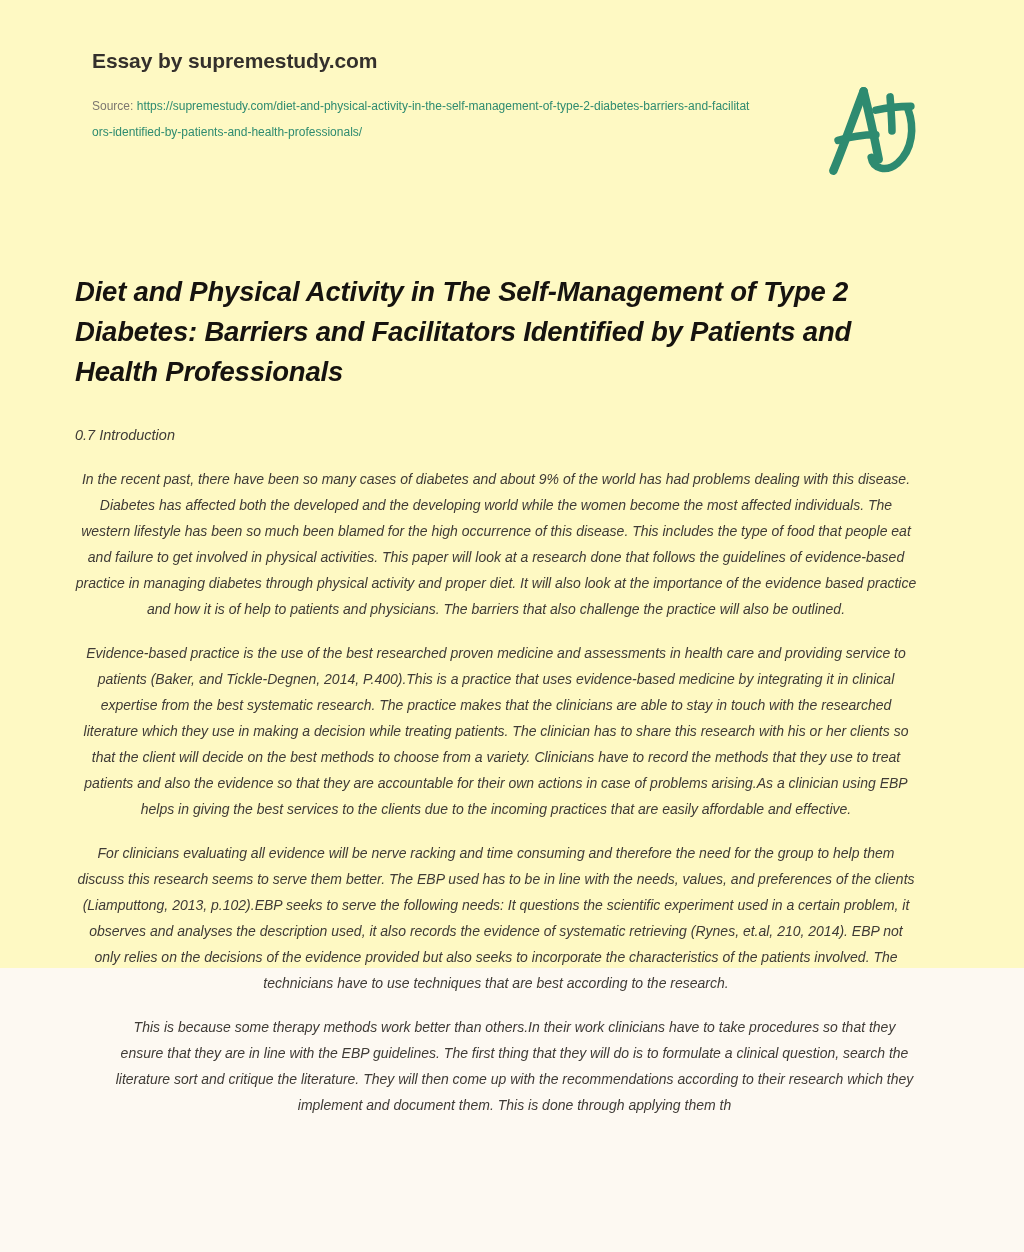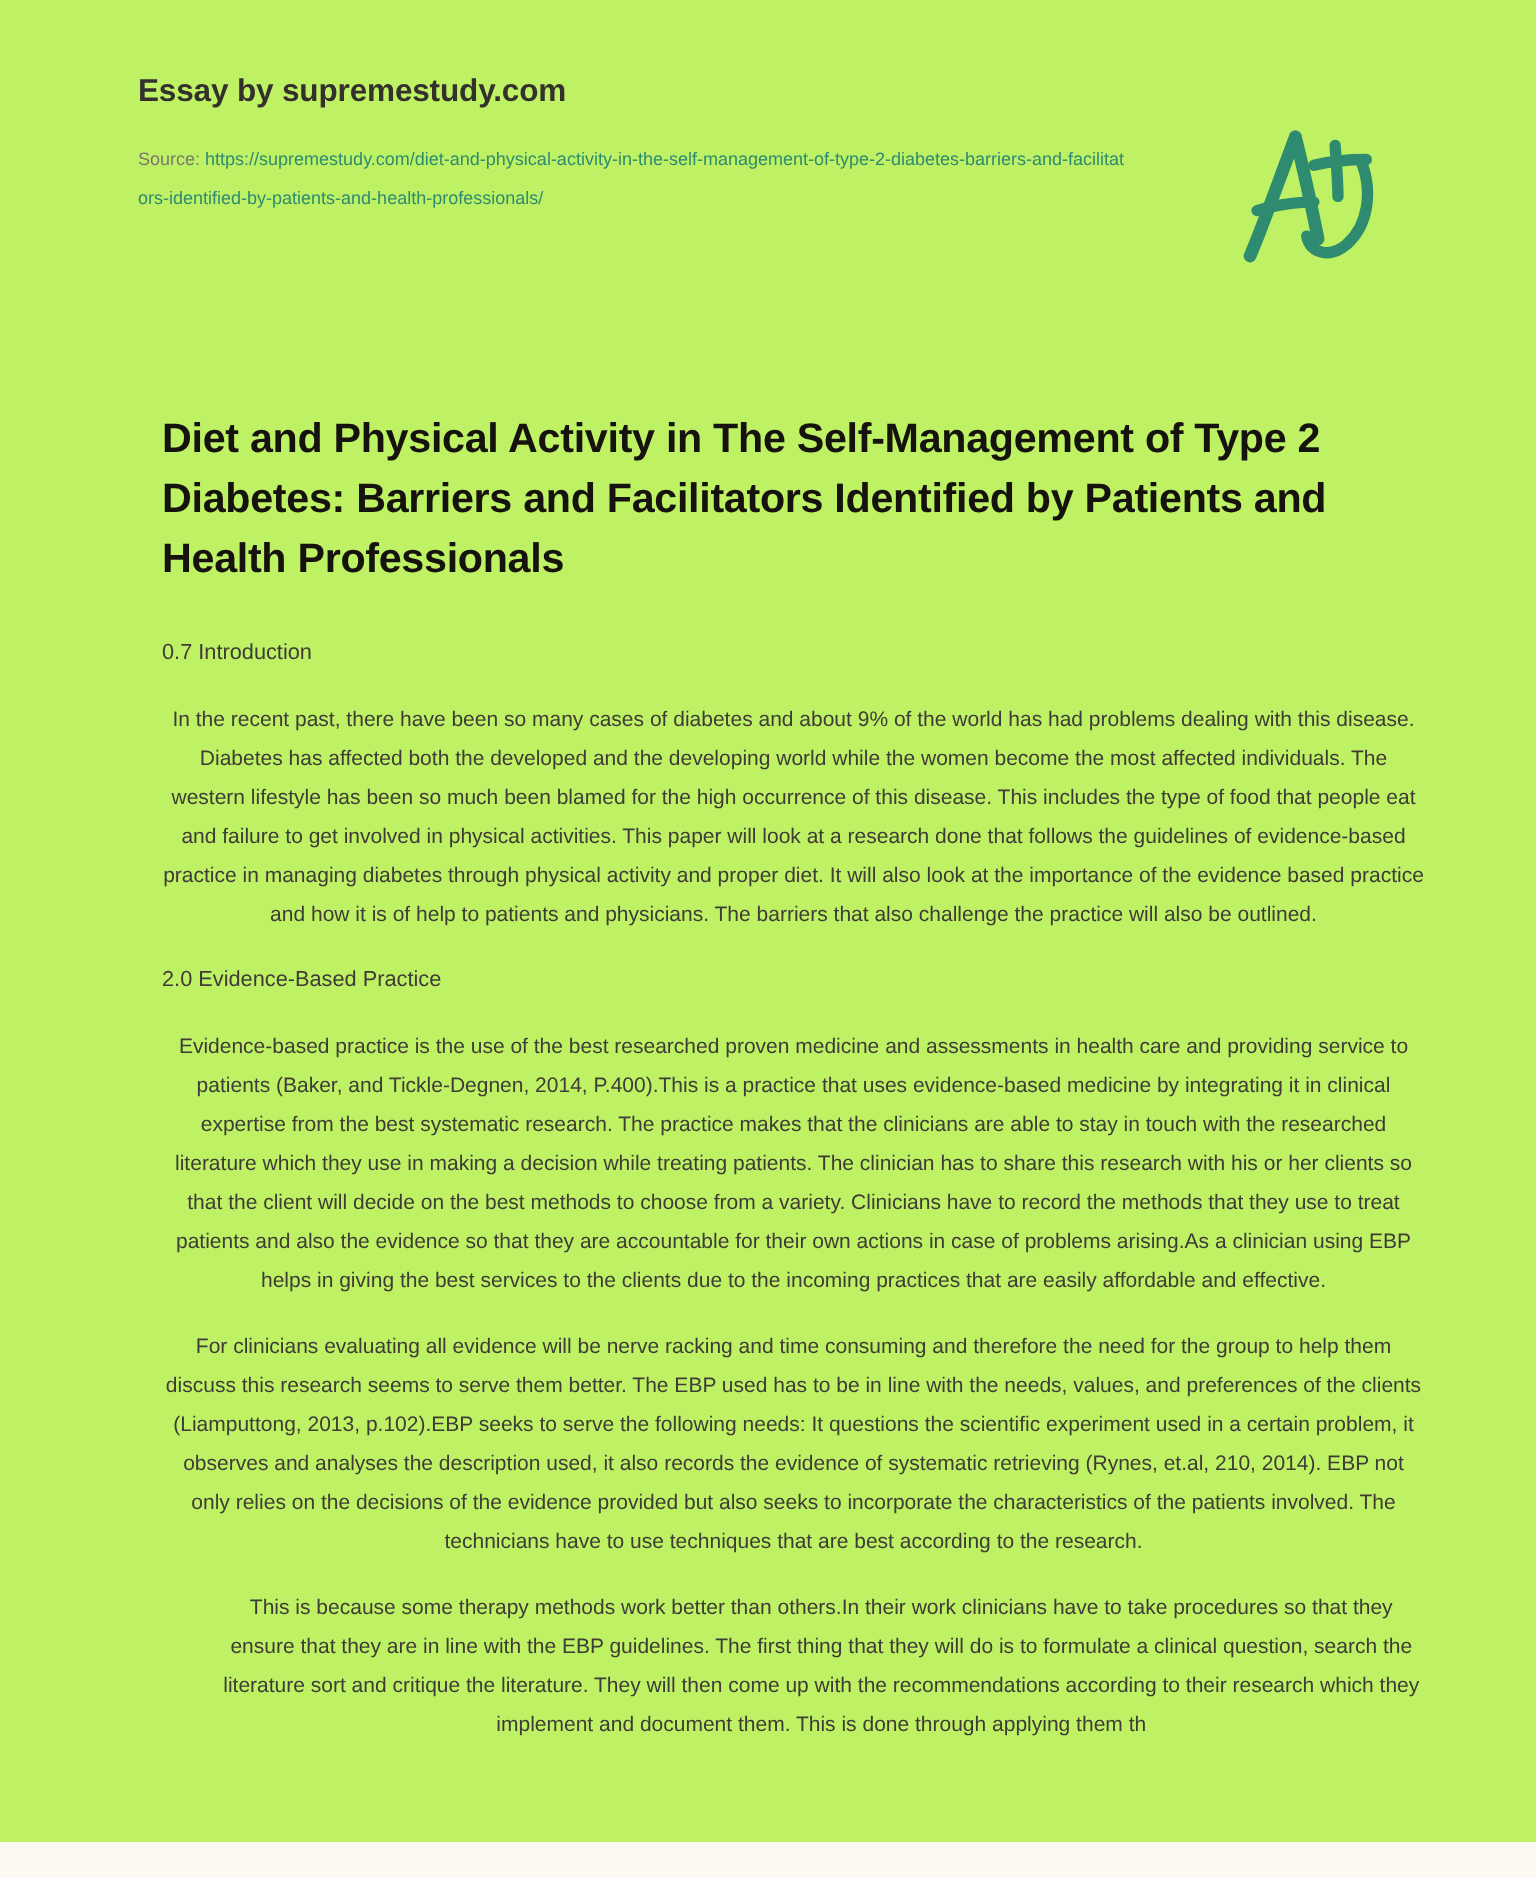--- a/index.html
+++ b/index.html
@@ -18,8 +18,8 @@
   .page {
     position: relative;
     width: 1024px;
-    height: 1228px;
-    background: #bef264;
+    height: 968px;
+    background: #fef9c3;
     box-sizing: border-box;
   }
 

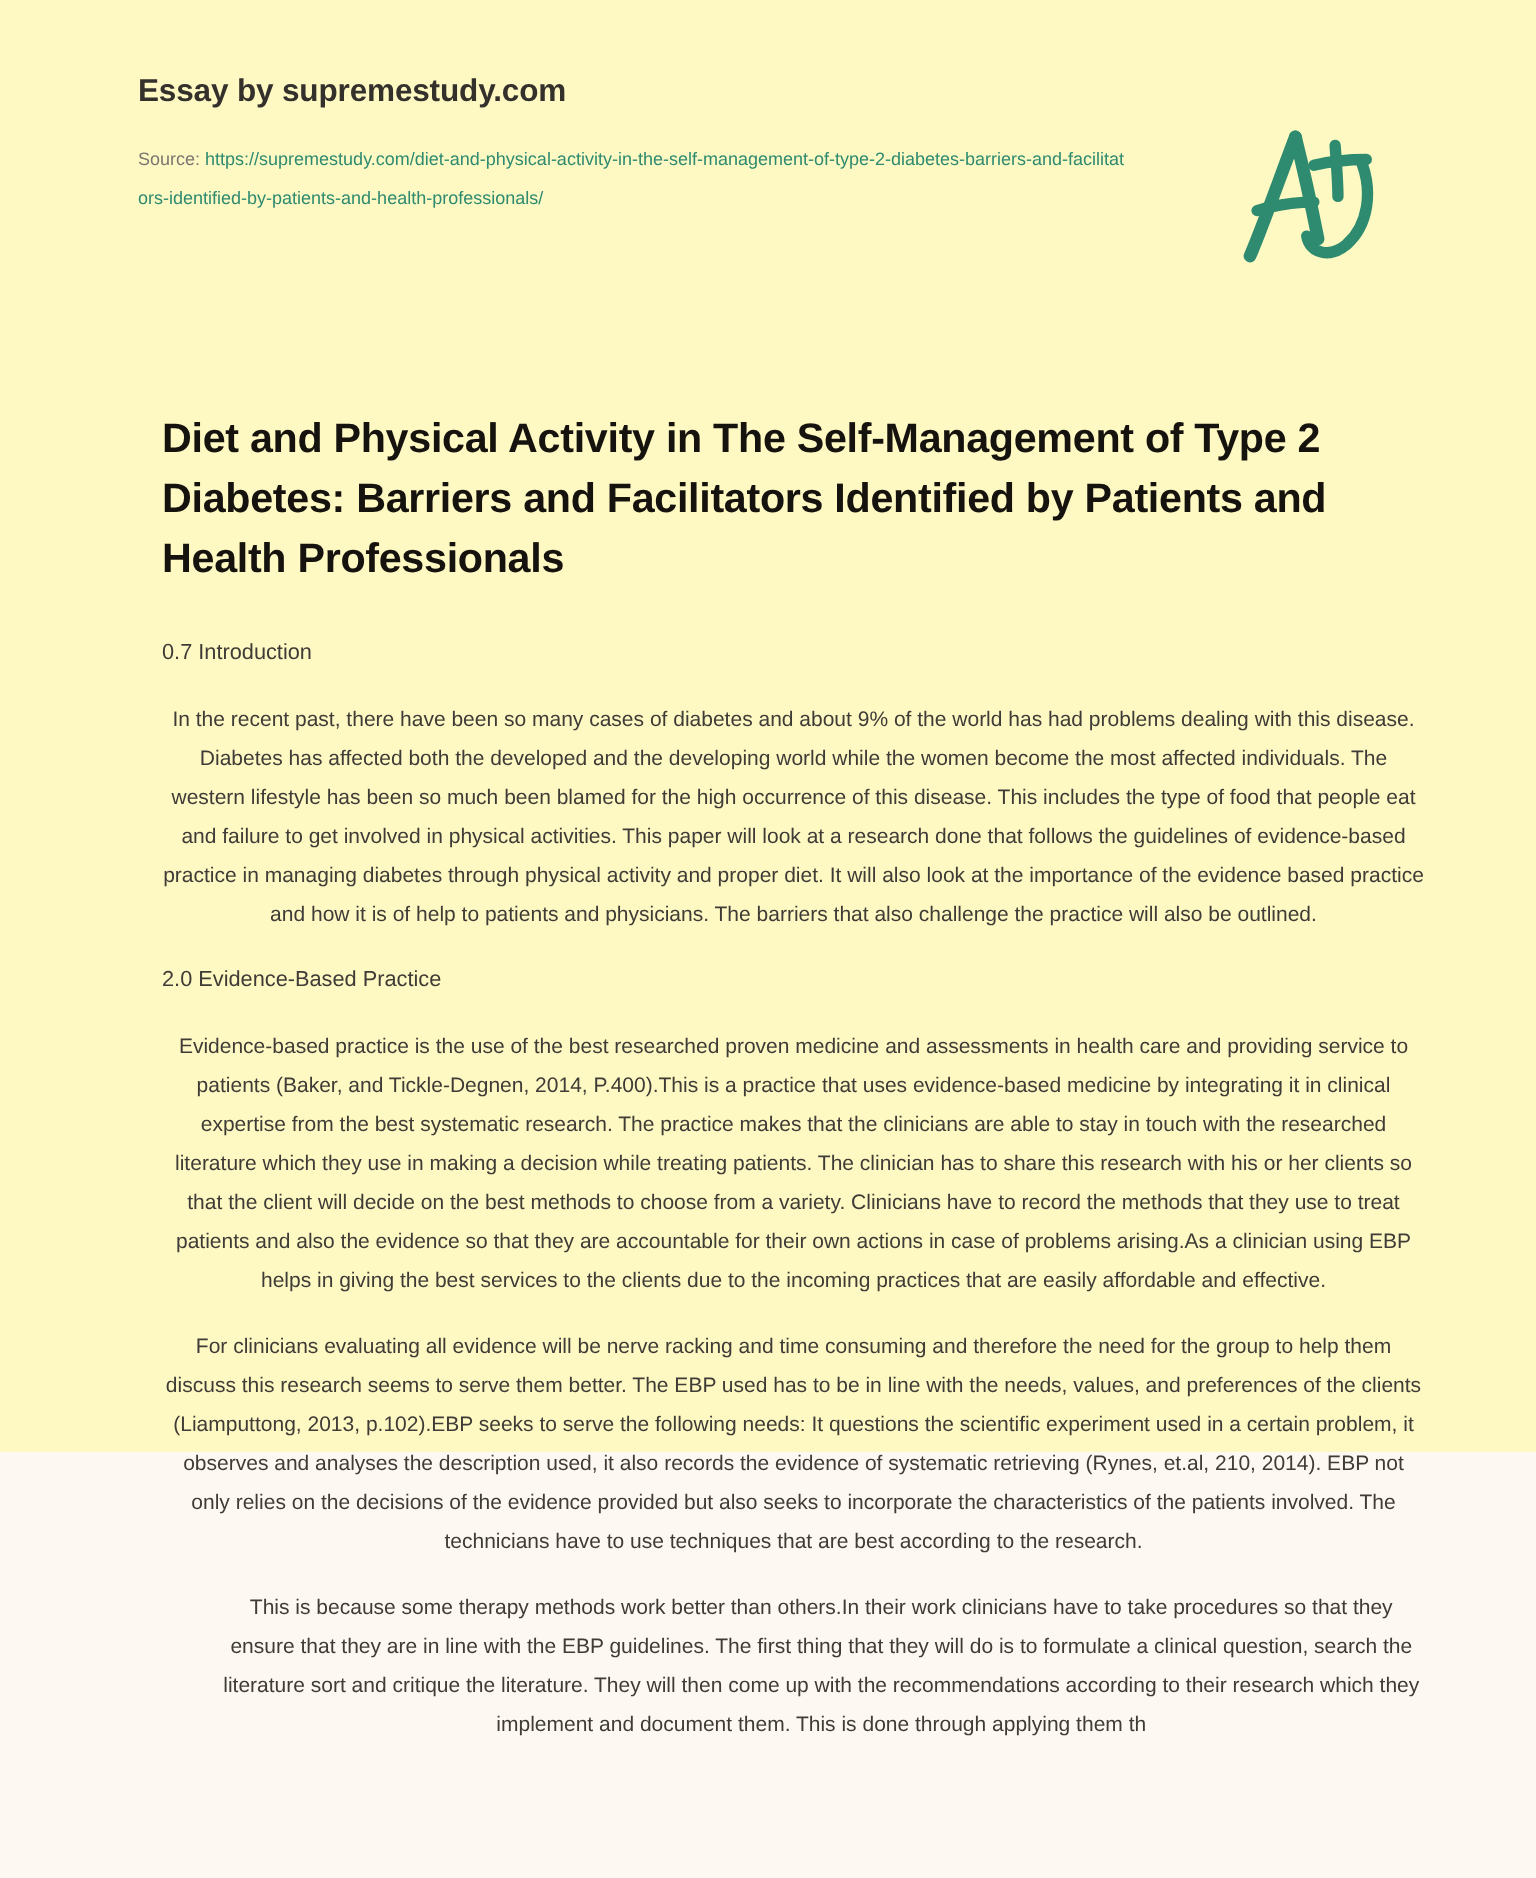--- a/index.html
+++ b/index.html
@@ -77,9 +77,10 @@
   
   .article {
     position: absolute;
-    left: 108px;
+    left: 75px;
     top: 272px;
     width: 842px;
+    font-style: italic;
   }
 
   .article-title {

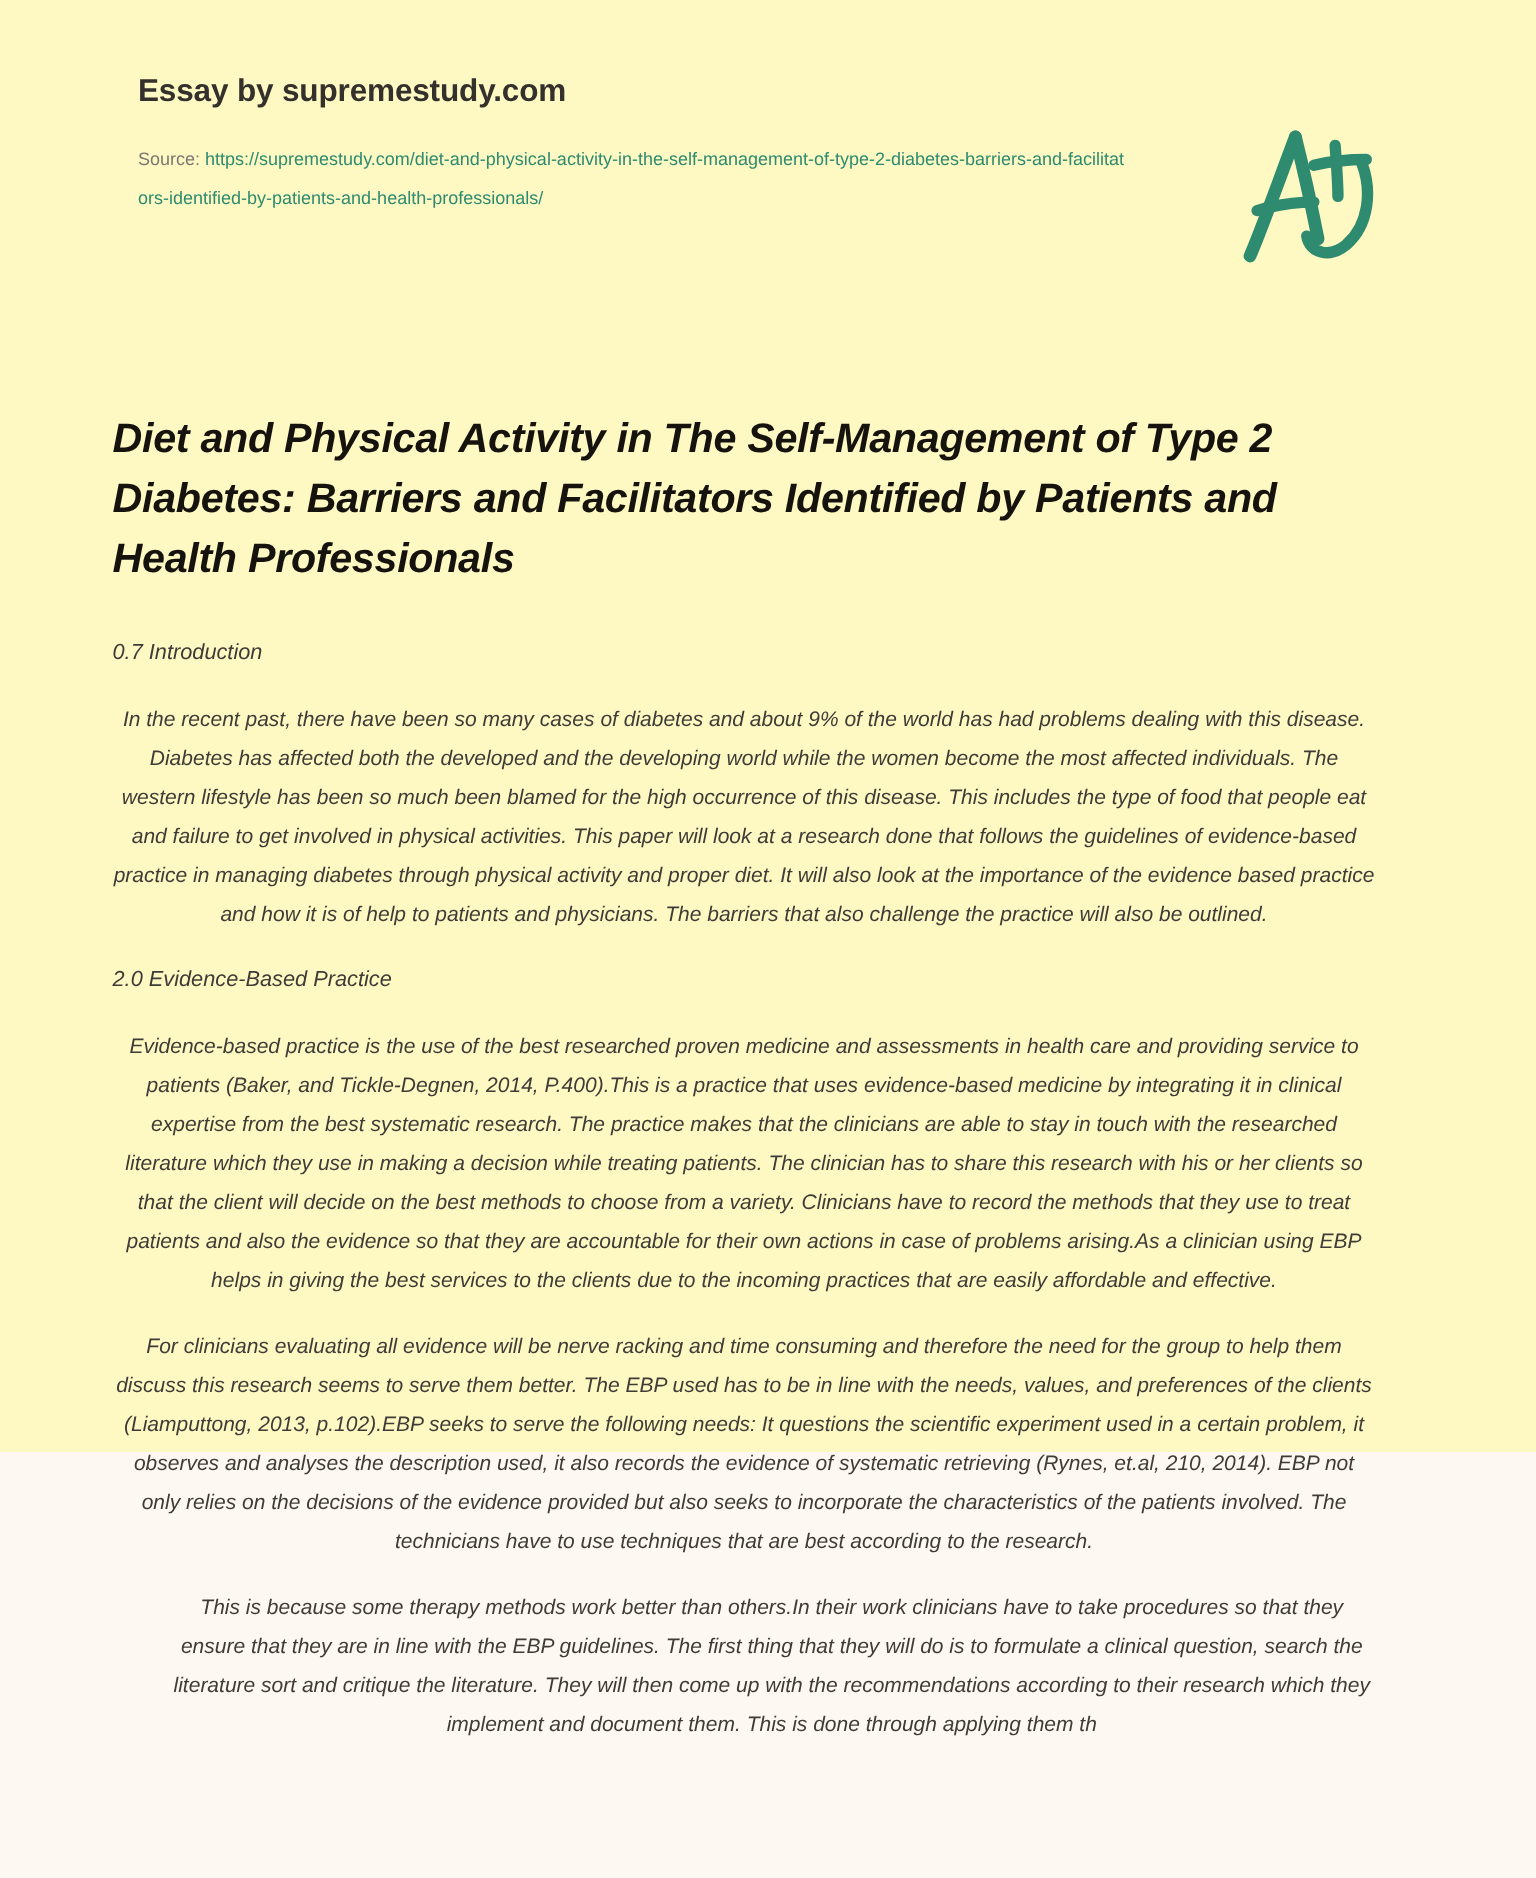--- a/index.html
+++ b/index.html
@@ -152,7 +152,6 @@
     <div id="blocks">
         <p class="section-heading">0.7 Introduction</p>
         <p class="body-para">In the recent past, there have been so many cases of diabetes and about 9% of the world has had problems dealing with this disease. Diabetes has affected both the developed and the developing world while the women become the most affected individuals. The western lifestyle has been so much been blamed for the high occurrence of this disease. This includes the type of food that people eat and failure to get involved in physical activities. This paper will look at a research done that follows the guidelines of evidence-based practice in managing diabetes through physical activity and proper diet. It will also look at the importance of the evidence based practice and how it is of help to patients and physicians. The barriers that also challenge the practice will also be outlined.</p>
-        <p class="section-heading">2.0 Evidence-Based Practice</p>
         <p class="body-para">Evidence-based practice is the use of the best researched proven medicine and assessments in health care and providing service to patients (Baker, and Tickle-Degnen, 2014, P.400).This is a practice that uses evidence-based medicine by integrating it in clinical expertise from the best systematic research. The practice makes that the clinicians are able to stay in touch with the researched literature which they use in making a decision while treating patients. The clinician has to share this research with his or her clients so that the client will decide on the best methods to choose from a variety. Clinicians have to record the methods that they use to treat patients and also the evidence so that they are accountable for their own actions in case of problems arising.As a clinician using EBP helps in giving the best services to the clients due to the incoming practices that are easily affordable and effective.</p>
         <p class="body-para">For clinicians evaluating all evidence will be nerve racking and time consuming and therefore the need for the group to help them discuss this research seems to serve them better. The EBP used has to be in line with the needs, values, and preferences of the clients (Liamputtong, 2013, p.102).EBP seeks to serve the following needs: It questions the scientific experiment used in a certain problem, it observes and analyses the description used, it also records the evidence of systematic retrieving (Rynes, et.al, 210, 2014). EBP not only relies on the decisions of the evidence provided but also seeks to incorporate the characteristics of the patients involved. The technicians have to use techniques that are best according to the research.</p>
         <p class="body-para">This is because some therapy methods work better than others.In their work clinicians have to take procedures so that they ensure that they are in line with the EBP guidelines. The first thing that they will do is to formulate a clinical question, search the literature sort and critique the literature. They will then come up with the recommendations according to their research which they implement and document them. This is done through applying them th</p>

